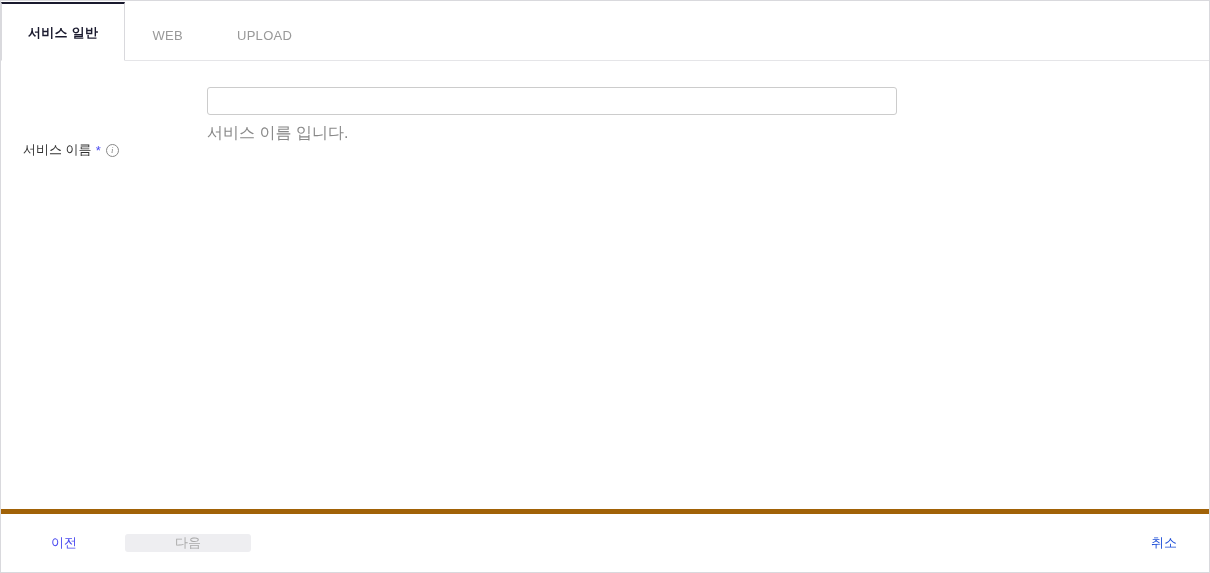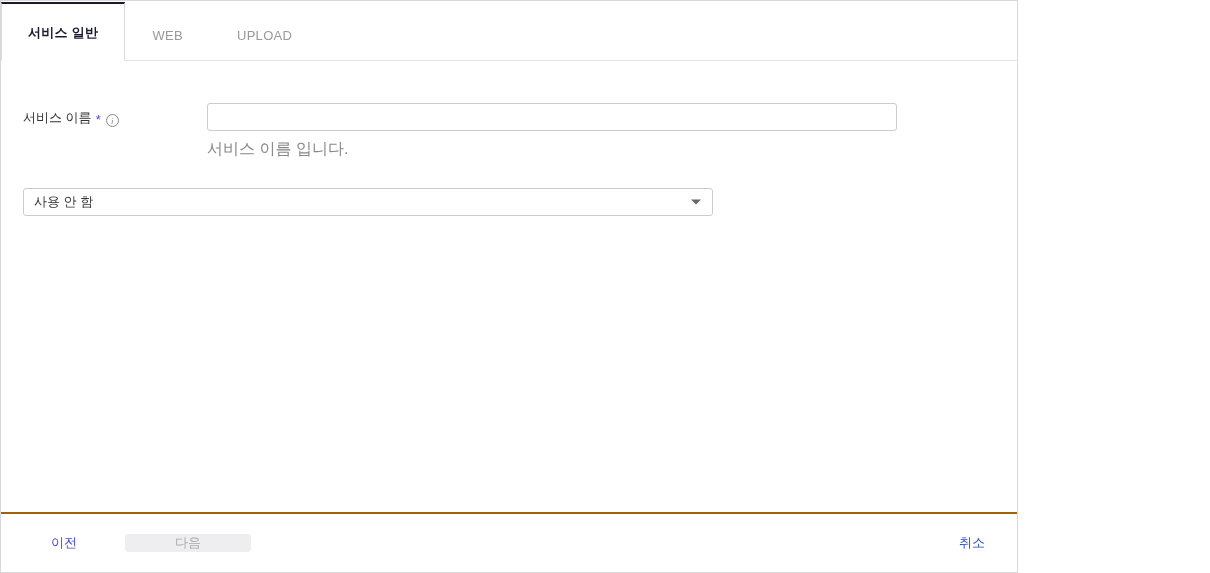--- a/index.html
+++ b/index.html
@@ -14,13 +14,12 @@
       font-size: 13px;
     }
     .container {
-      width: 1018px;
+      width: 1210px;
       height: 573px;
       border: 1px solid #d9d9dd;
       display: flex;
       flex-direction: column;
       position: relative;
-      gap: 16px;
     }
     .tabs {
       display: flex;

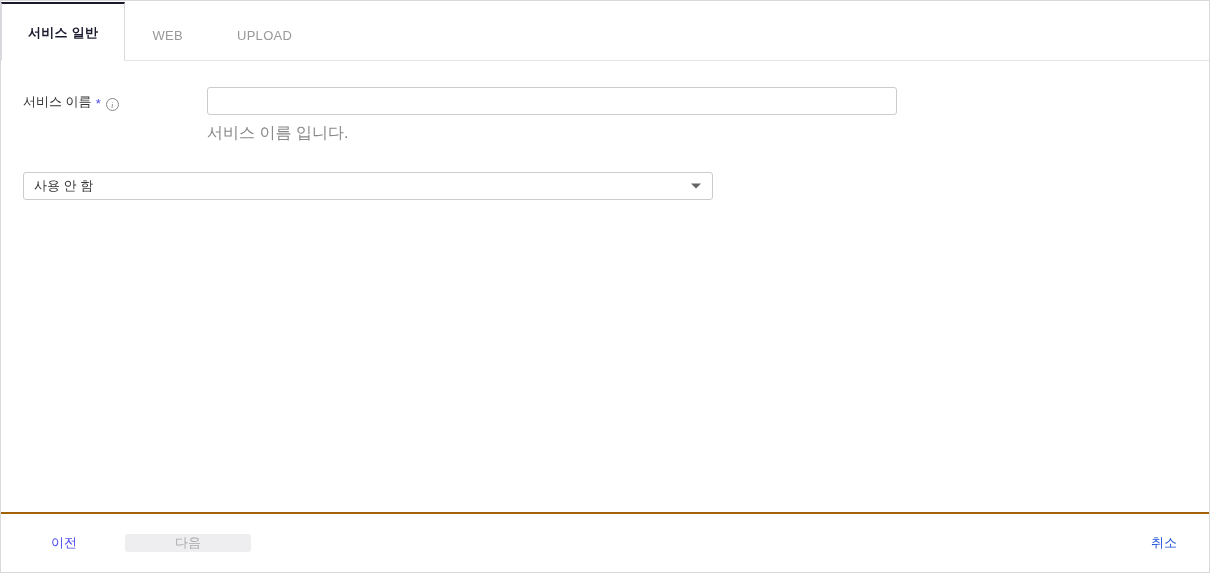--- a/index.html
+++ b/index.html
@@ -62,8 +62,9 @@
       color: #333;
       font-size: 13px;
       display: flex;
-      align-items: flex-end;
+      align-items: center;
       gap: 3px;
+      margin-top: 48px;
     }
     .required-mark {
       color: #4a4af0;

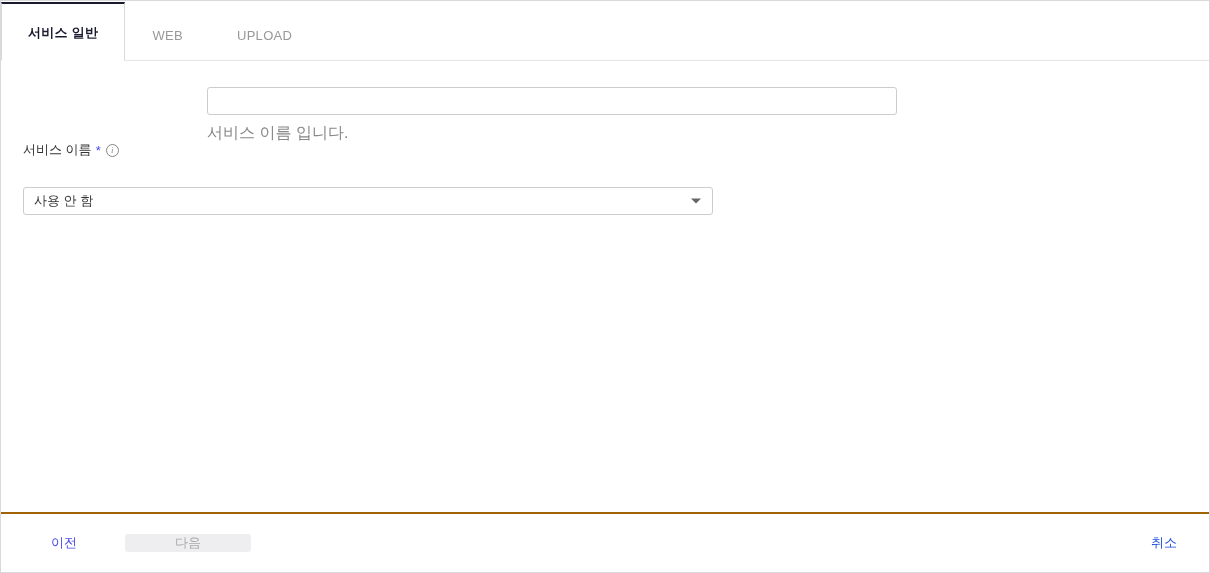--- a/index.html
+++ b/index.html
@@ -196,12 +196,6 @@
     </div>
 
     <div class="form-row">
-      <div class="form-field">
-        <div class="select-wrapper">
-          <div class="select-input">사용 안 함</div>
-          <div class="select-arrow"></div>
-        </div>
-      </div>
     </div>
 
   </div>

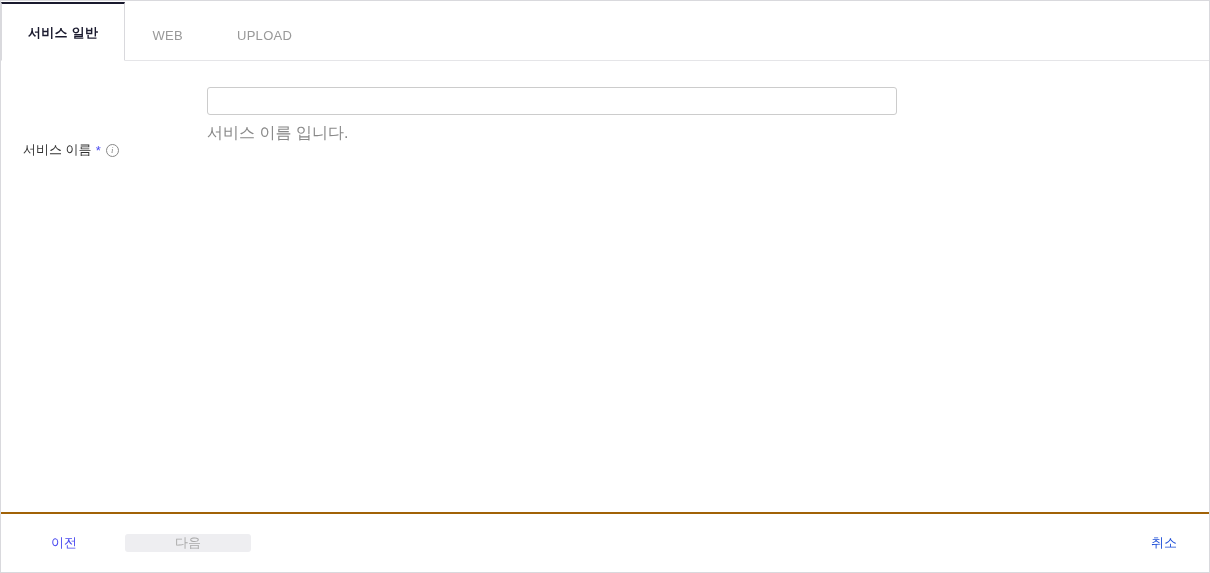--- a/index.html
+++ b/index.html
@@ -134,7 +134,7 @@
       border-top: 5px solid #666;
     }
     .footer {
-      border-top: 2px solid #a16207;
+      border-top: 5px solid #a16207;
       padding: 12px 22px;
       display: flex;
       align-items: center;

